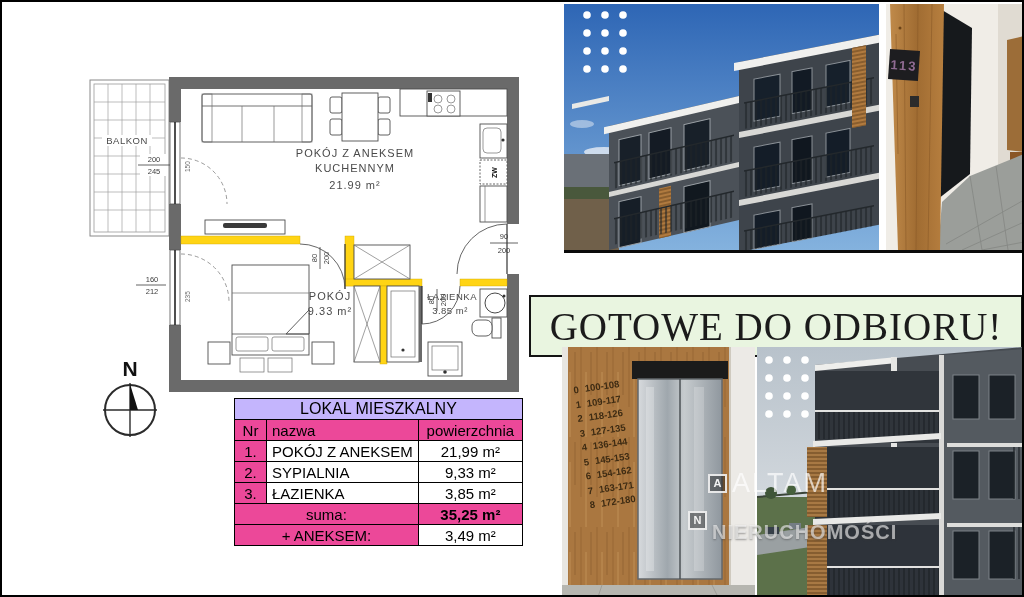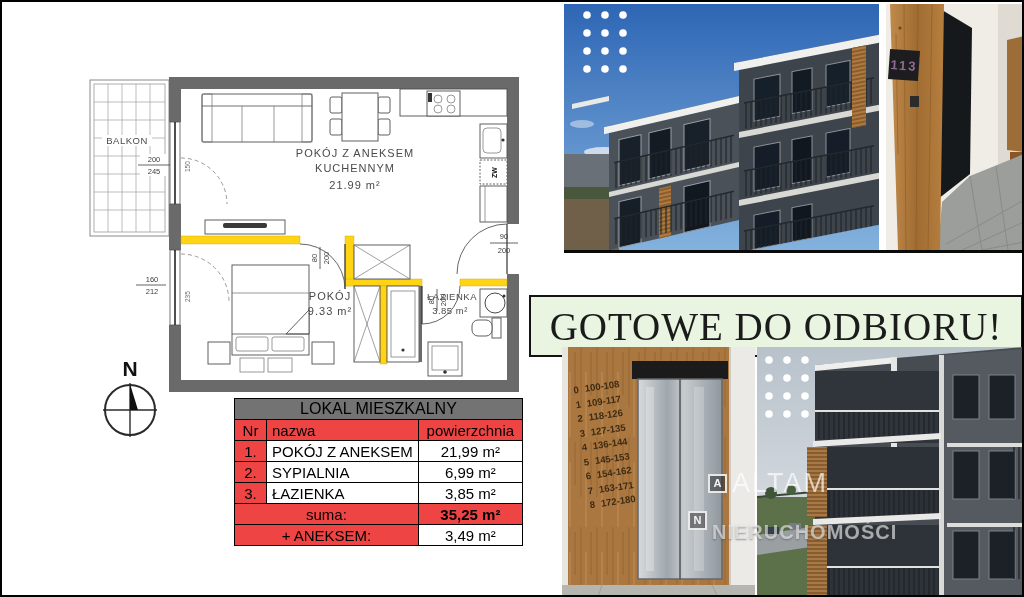--- a/index.html
+++ b/index.html
@@ -25,7 +25,7 @@
   .area-table .c{text-align:center;}
   .area-table .r{text-align:center;}
   .area-table .b{font-weight:bold;}
-  .tbl-title{text-align:center;background:#737373;font-size:16px;}
+  .tbl-title{text-align:center;background:#c4b5fd;font-size:16px;}
 
   .banner{position:absolute;left:527px;top:268px;width:494px;height:62px;background:#e9f5e0;
           border:2px solid #141414;box-sizing:border-box;display:flex;align-items:center;

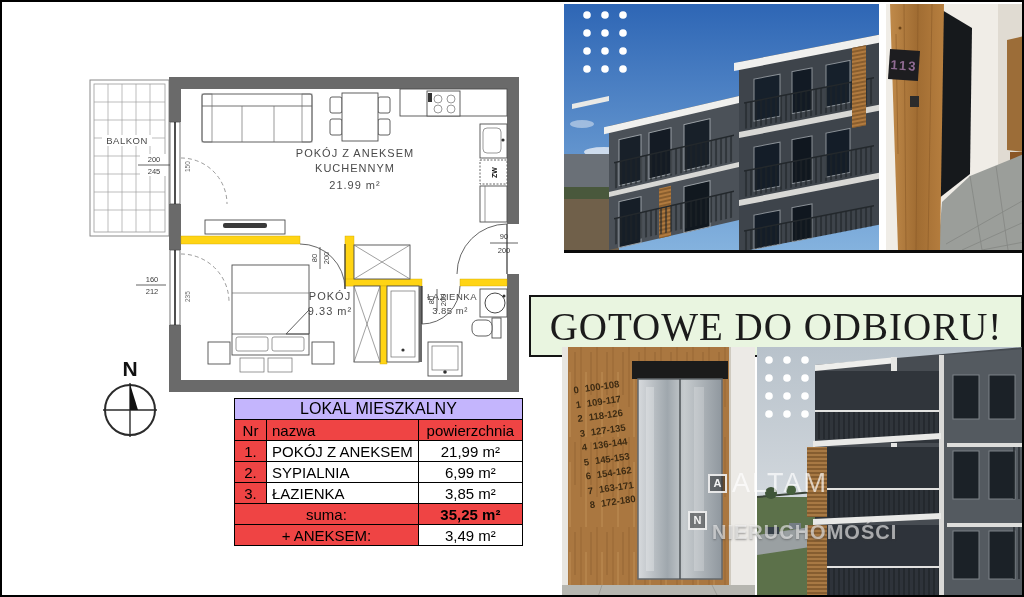--- a/index.html
+++ b/index.html
@@ -21,7 +21,7 @@
   .area-table{position:absolute;left:232px;top:396px;border-collapse:collapse;
               font-size:15px;color:#000;table-layout:fixed;}
   .area-table td{border:1px solid #000;height:20px;padding:0 5px;white-space:nowrap;overflow:hidden;}
-  .area-table .gray{background:#ef4444;}
+  .area-table .gray{background:#ec4899;}
   .area-table .c{text-align:center;}
   .area-table .r{text-align:center;}
   .area-table .b{font-weight:bold;}

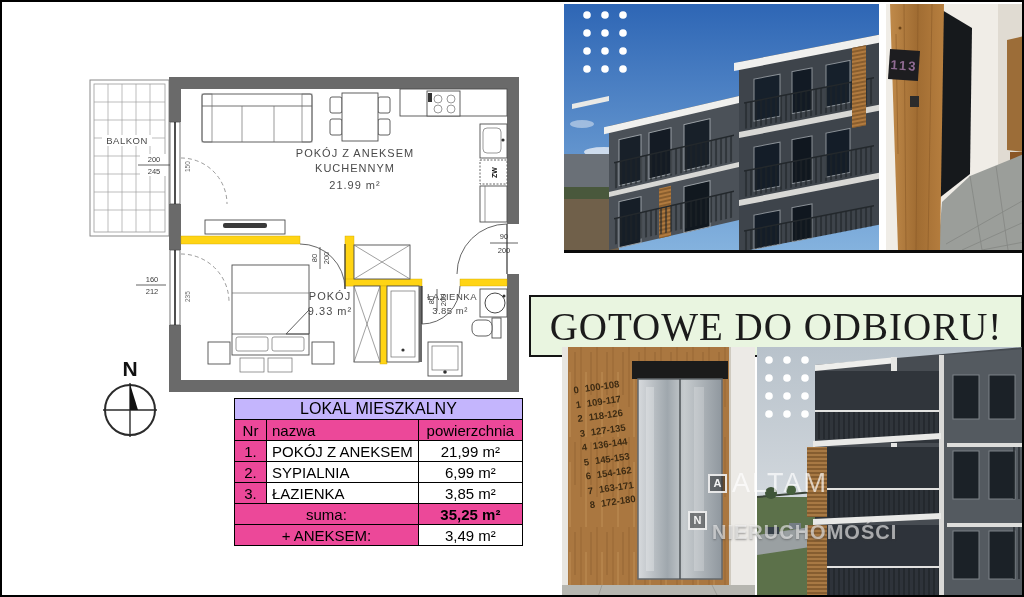--- a/index.html
+++ b/index.html
@@ -283,7 +283,7 @@
     <tr>
       <td class="gray c">2.</td>
       <td>SYPIALNIA</td>
-      <td class="c">6,99 m²</td>
+      <td class="c">9,33 m²</td>
     </tr>
     <tr>
       <td class="gray c">3.</td>

